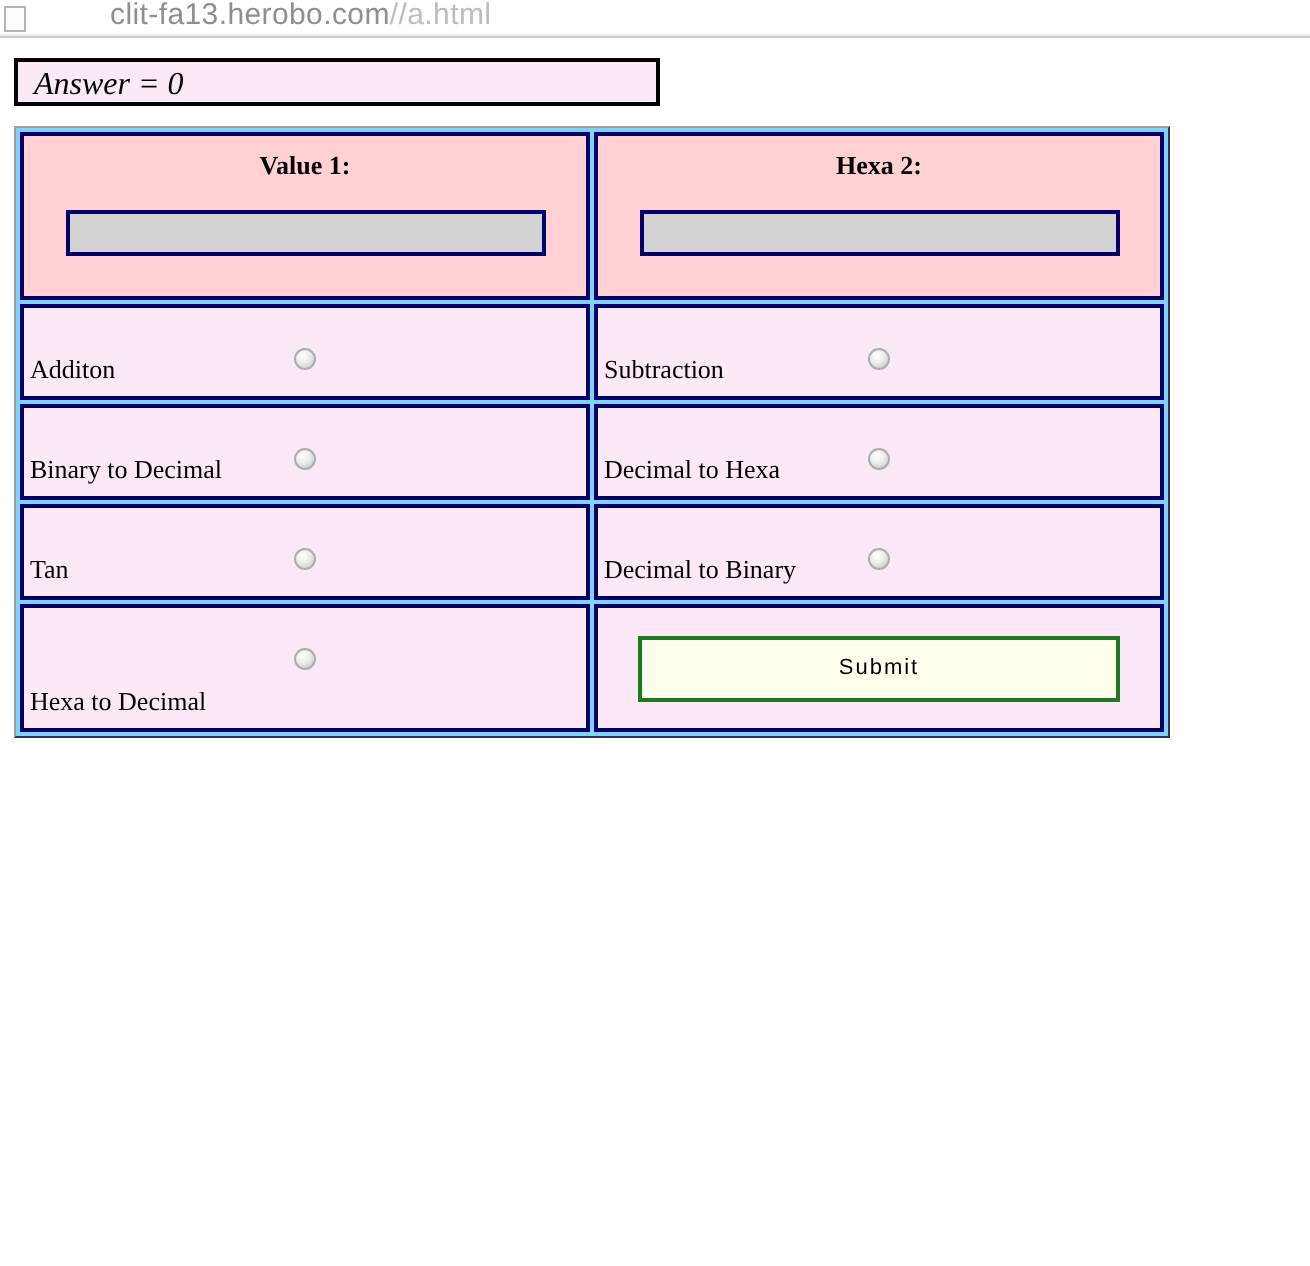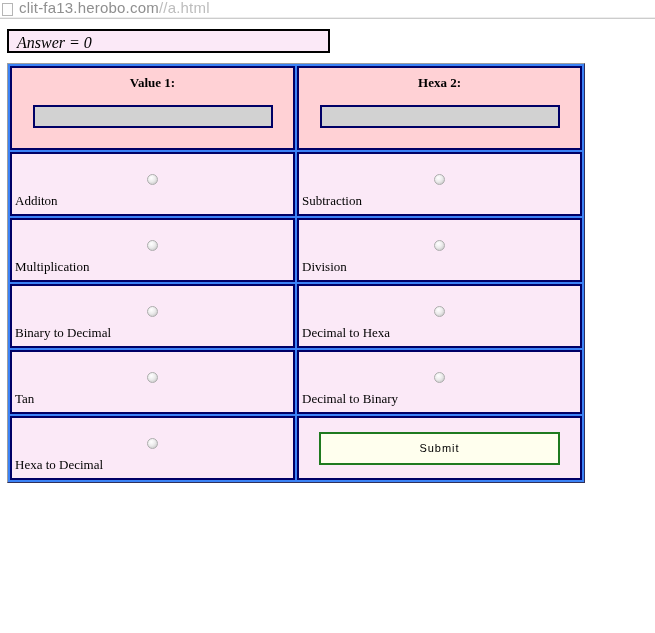--- a/index.html
+++ b/index.html
@@ -28,6 +28,7 @@
     align-items: flex-end;
     padding-left: 2px;
     font-family: "Liberation Sans", sans-serif;
+    gap: 36px;
   }
   .page-icon {
     display: inline-block;

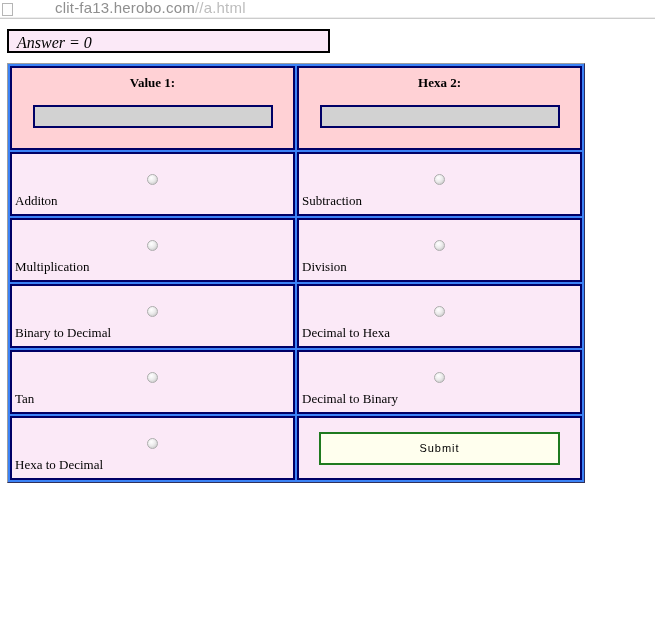--- a/index.html
+++ b/index.html
@@ -76,7 +76,7 @@
     border-spacing: 2px;
     border: 1px solid;
     border-color: #9e9e9e #30305a #30305a #9e9e9e;
-    background: #3b82f6;
+    background: #7dd3fc;
   }
   td {
     border: 2px solid var(--cell-border);

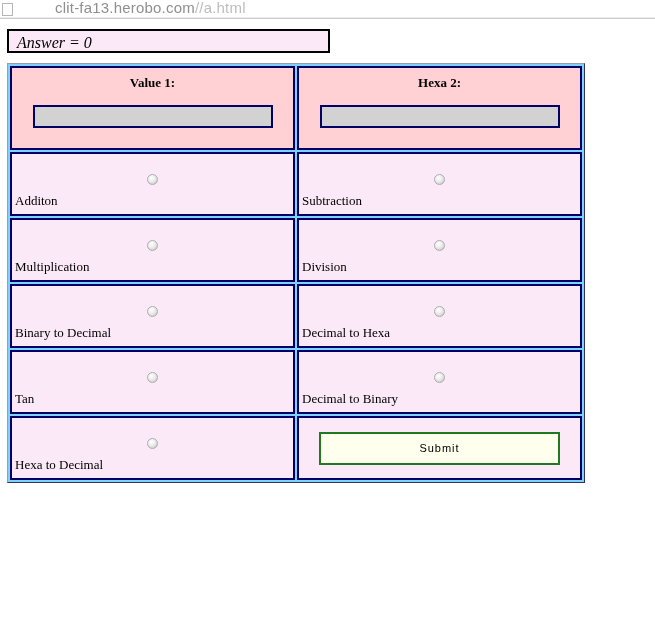--- a/index.html
+++ b/index.html
@@ -107,7 +107,7 @@
   }
   td.op {
     background: var(--cell-bg);
-    height: 64px;
+    height: 48px;
     position: relative;
   }
   .radio {

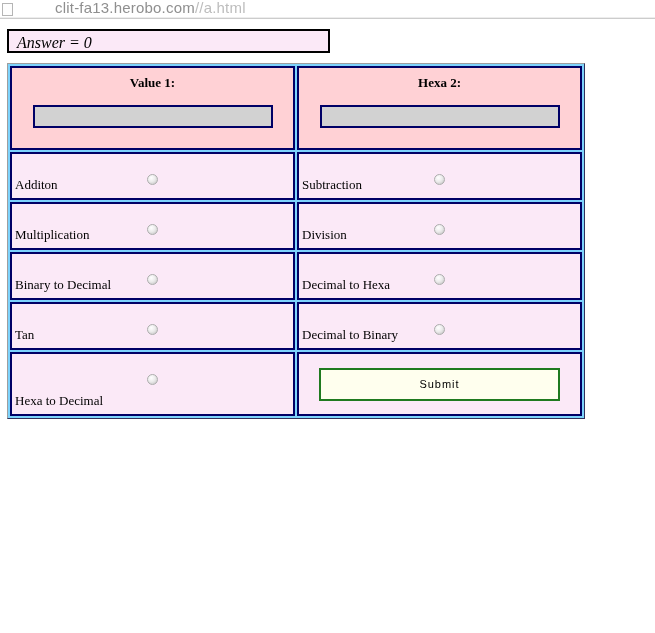--- a/index.html
+++ b/index.html
@@ -183,16 +183,6 @@
     </td>
   </tr>
 
-  <tr>
-    <td class="op">
-      <span class="radio"></span>
-      <span class="op-label">Multiplication</span>
-    </td>
-    <td class="op">
-      <span class="radio"></span>
-      <span class="op-label">Division</span>
-    </td>
-  </tr>
 
 
   <tr>

